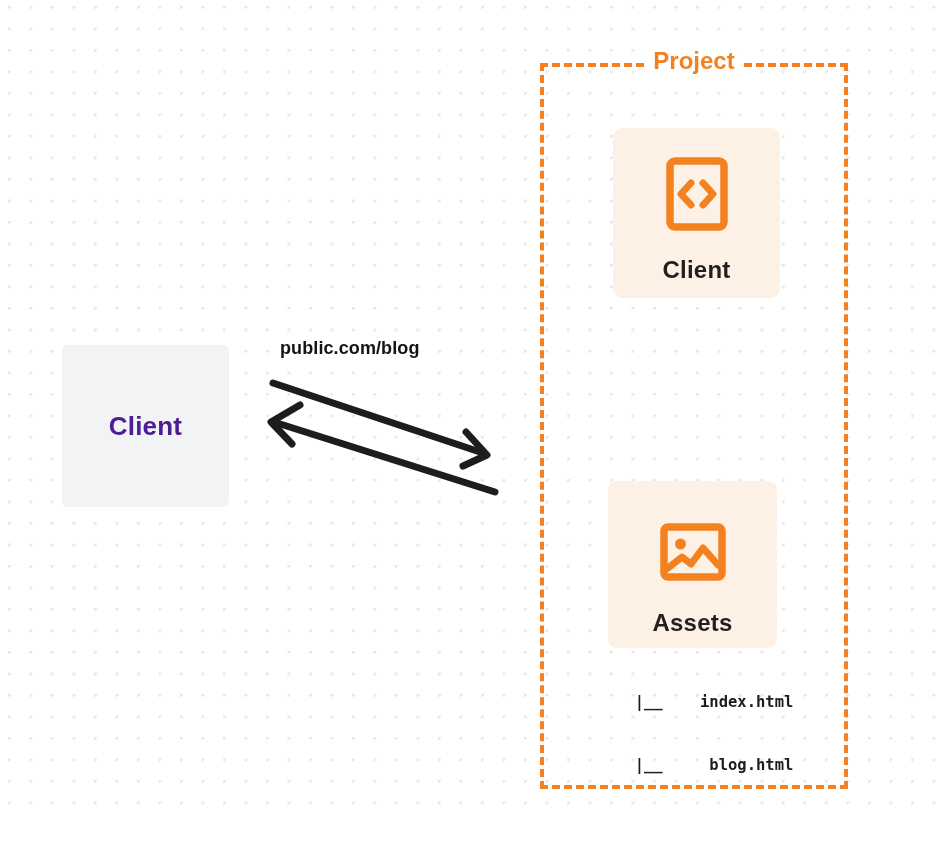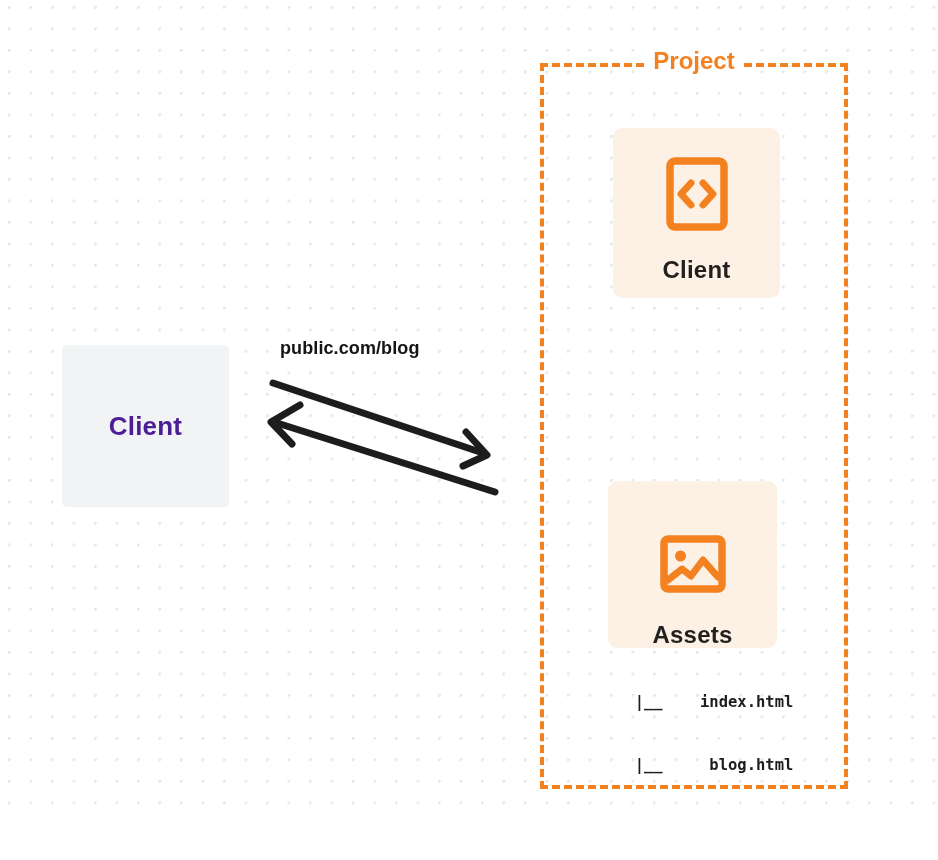--- a/index.html
+++ b/index.html
@@ -89,7 +89,7 @@
     top: 481px;
     width: 169px;
     height: 167px;
-    padding-top: 52px;
+    padding-top: 40px;
   }
   #assets-card .card-label { margin-top: 22px; }
 

